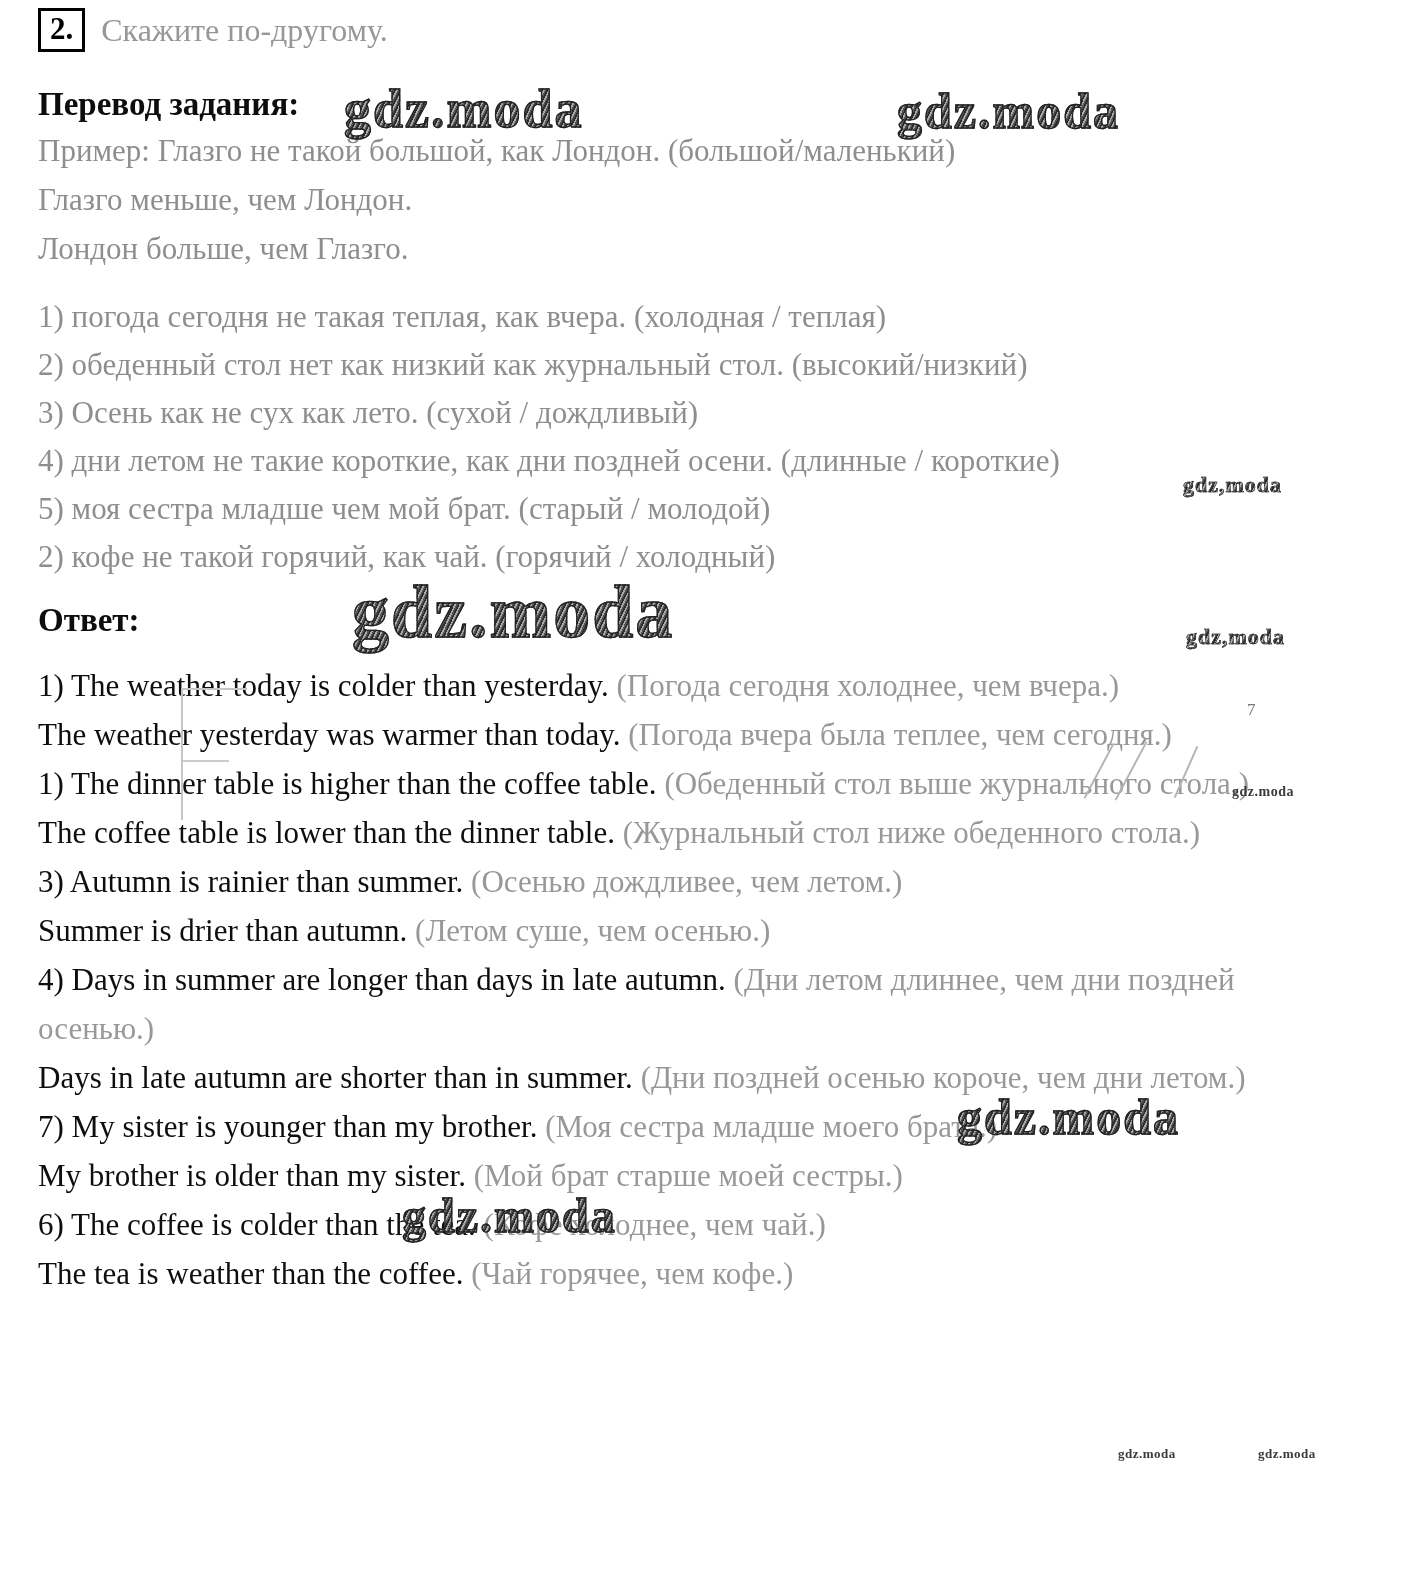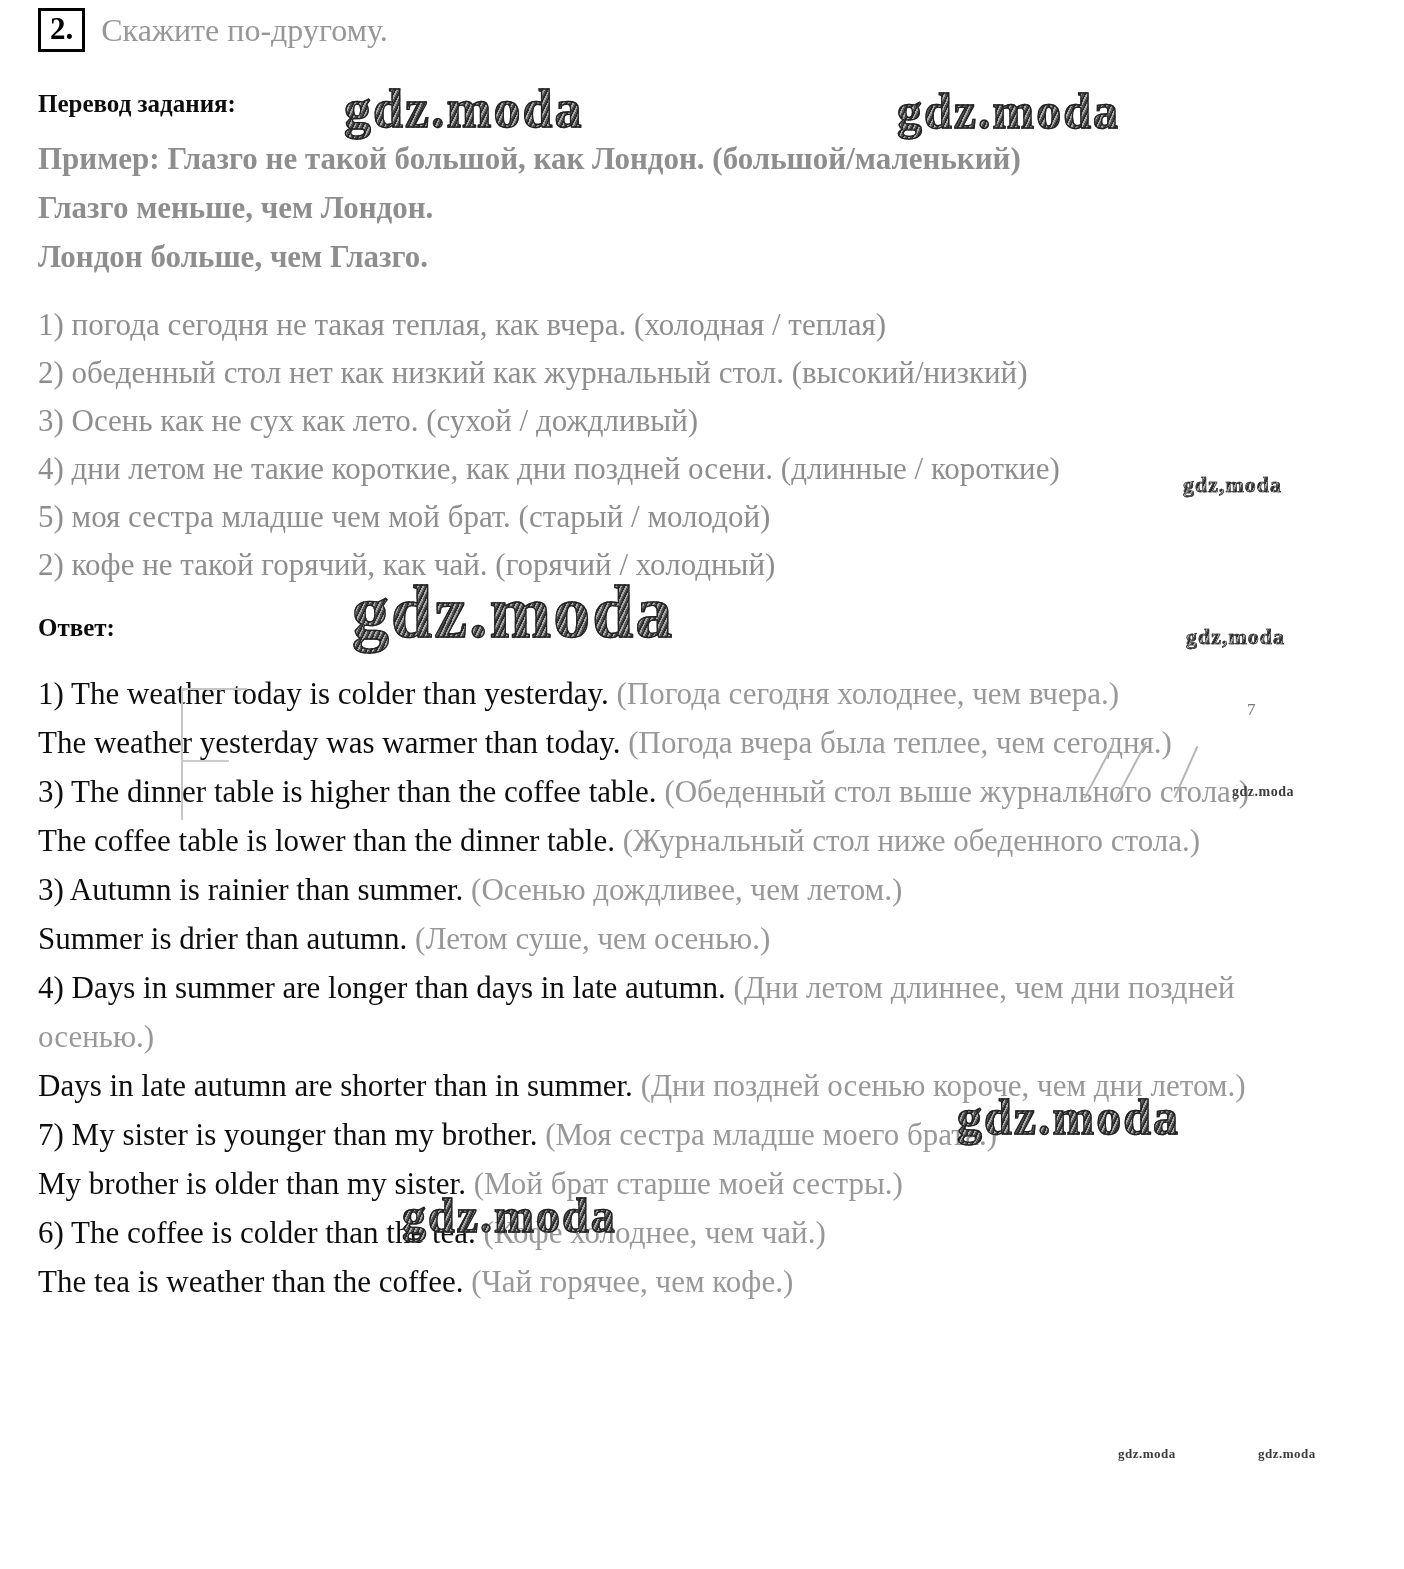--- a/index.html
+++ b/index.html
@@ -33,7 +33,7 @@
   
   .sec-heading{
     font-weight:700;
-    font-size:25px;
+    font-size:33px;
     color:#0d0d0d;
     margin-top:28px;
     line-height:44px;

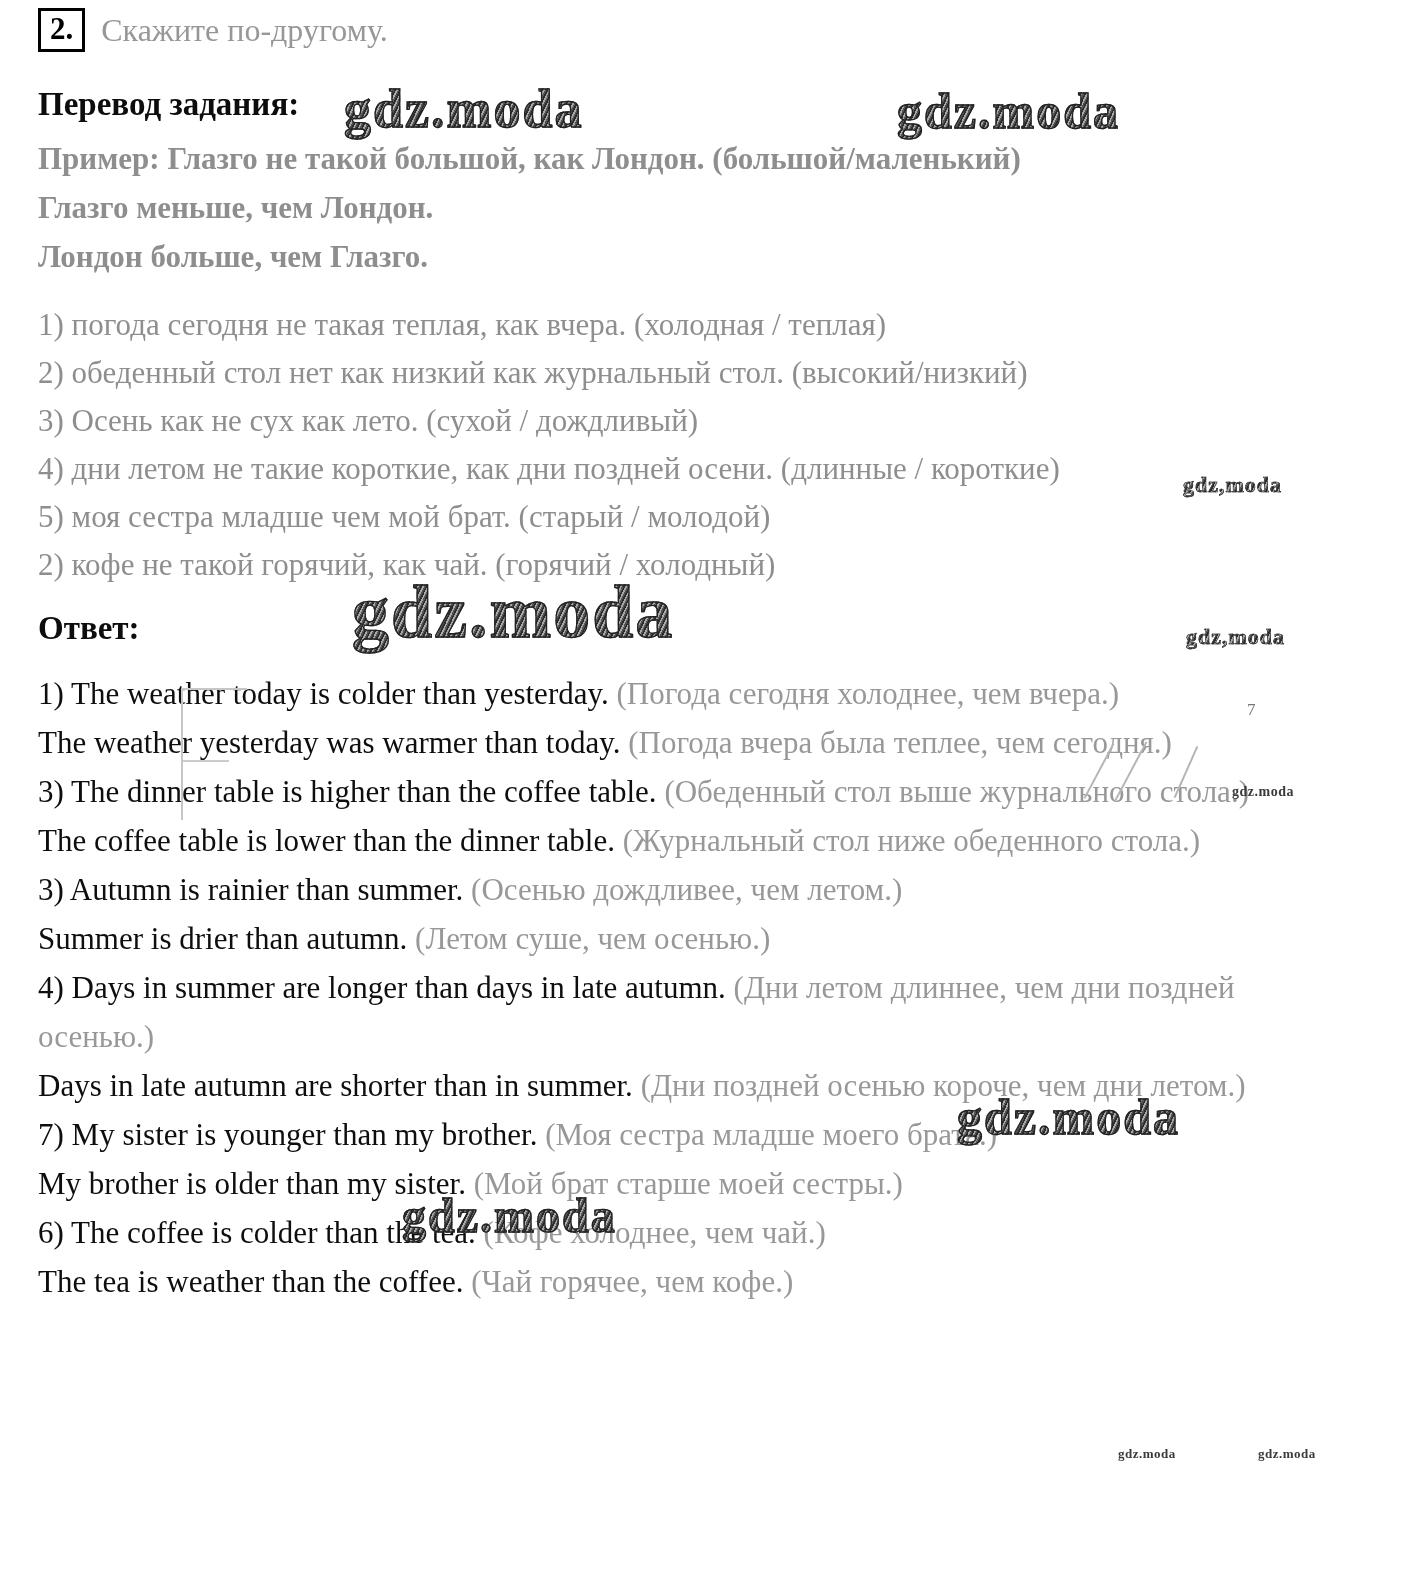--- a/index.html
+++ b/index.html
@@ -40,7 +40,7 @@
   }
   .ans-heading{margin-top:10px;line-height:58px;}
   
-  .example{margin-top:8px;max-width:1330px;font-weight:bold;}
+  .example{margin-top:0;max-width:1330px;}
   .example .line, .task-item{
     font-size:31px;
     line-height:49px;

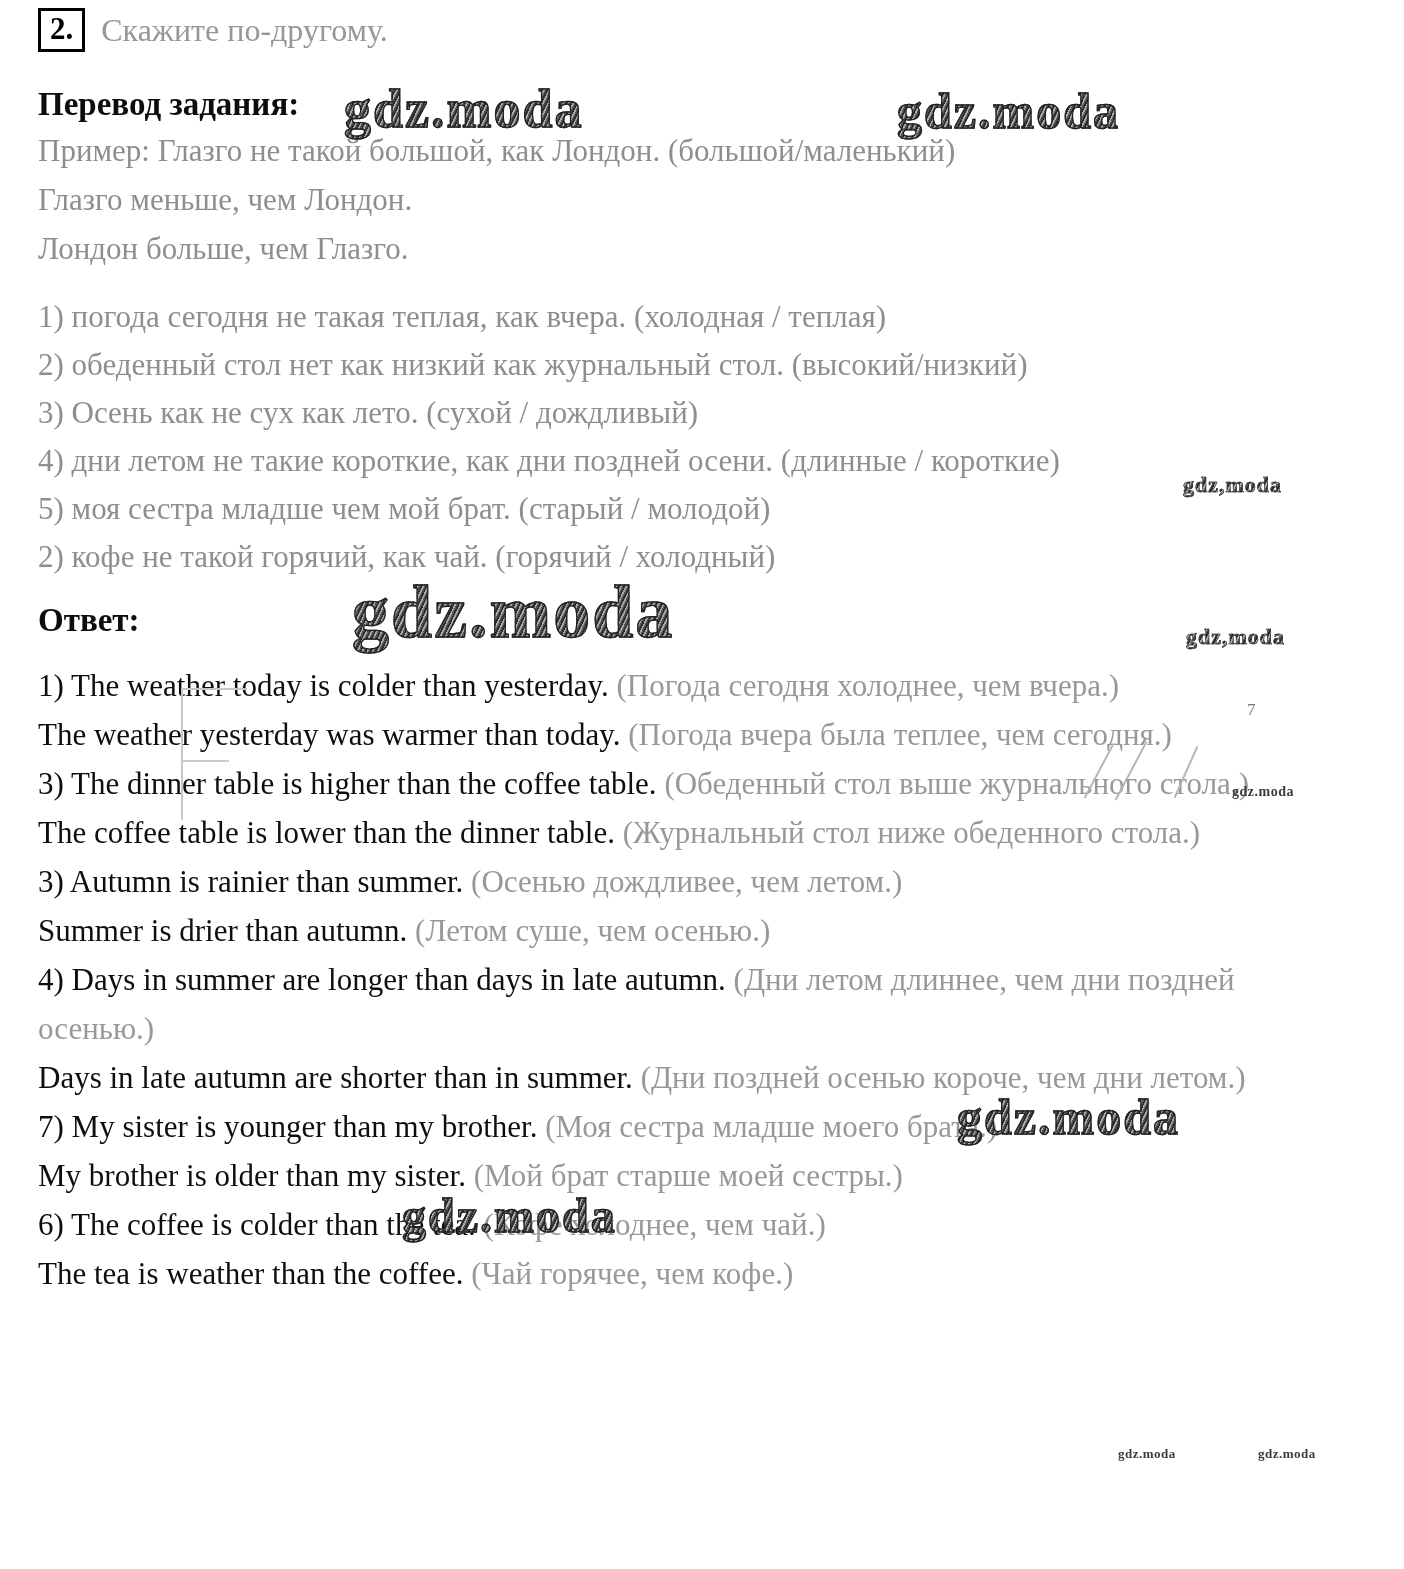--- a/index.html
+++ b/index.html
@@ -142,7 +142,7 @@
   <div class="answers">
     <p class="answer-entry"><span class="en">1) The weather today is colder than yesterday.</span> <span class="ru">(Погода сегодня холоднее, чем вчера.)</span></p>
     <p class="answer-entry"><span class="en">The weather yesterday was warmer than today.</span> <span class="ru">(Погода вчера была теплее, чем сегодня.)</span></p>
-    <p class="answer-entry"><span class="en">3) The dinner table is higher than the coffee table.</span> <span class="ru">(Обеденный стол выше журнального стола.)</span></p>
+    <p class="answer-entry"><span class="en">1) The dinner table is higher than the coffee table.</span> <span class="ru">(Обеденный стол выше журнального стола.)</span></p>
     <p class="answer-entry"><span class="en">The coffee table is lower than the dinner table.</span> <span class="ru">(Журнальный стол ниже обеденного стола.)</span></p>
     <p class="answer-entry"><span class="en">3) Autumn is rainier than summer.</span> <span class="ru">(Осенью дождливее, чем летом.)</span></p>
     <p class="answer-entry"><span class="en">Summer is drier than autumn.</span> <span class="ru">(Летом суше, чем осенью.)</span></p>

